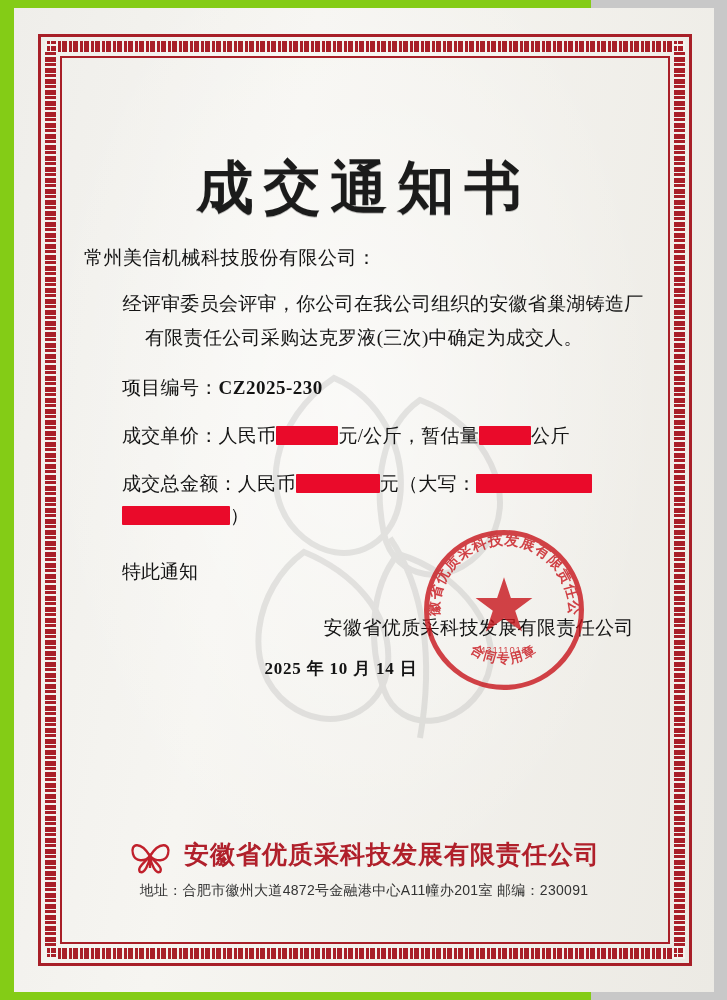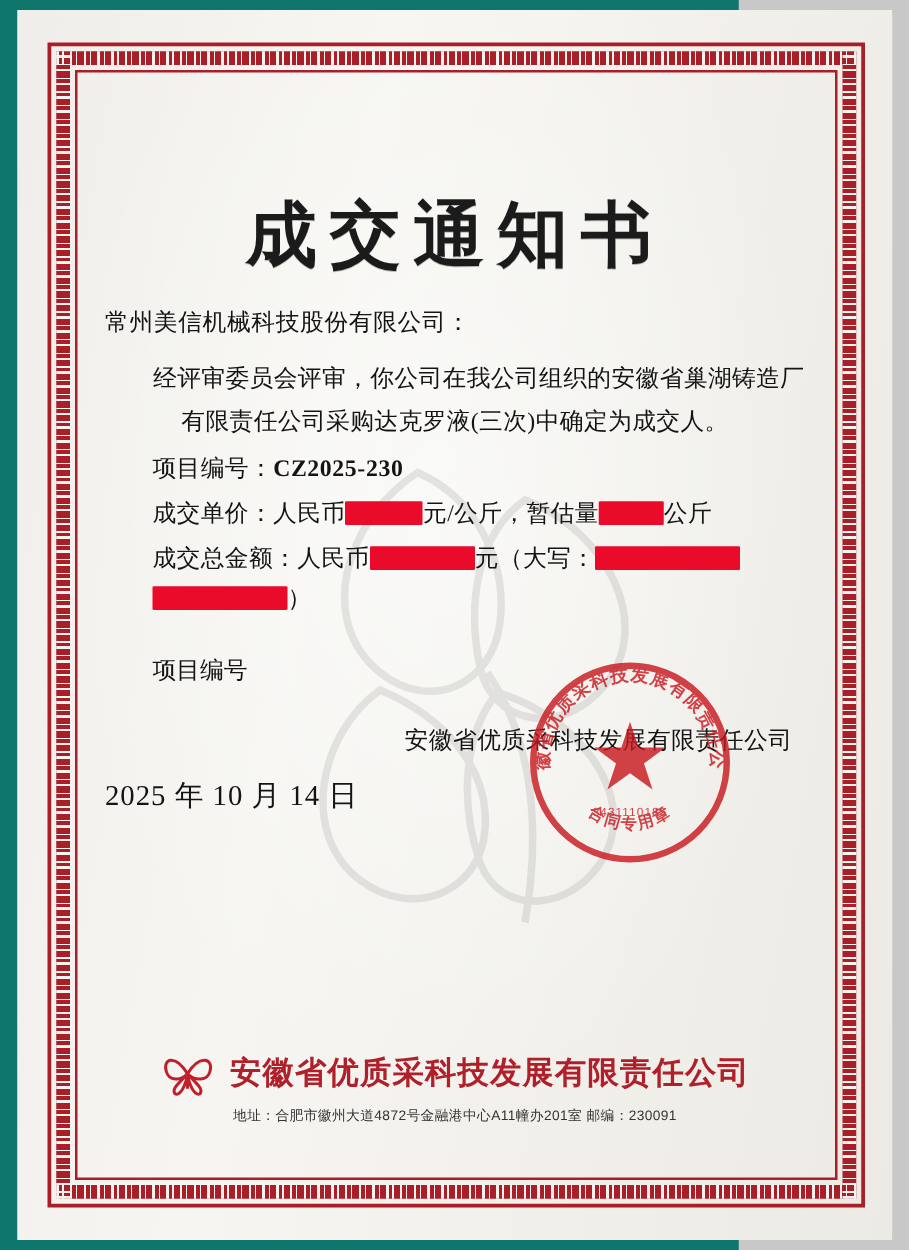--- a/index.html
+++ b/index.html
@@ -19,7 +19,7 @@
     position: relative;
     width: 591px;
     height: 1000px;
-    background: #0f766e;
+    background: #84cc16;
   }
   .paper {
     position: absolute;

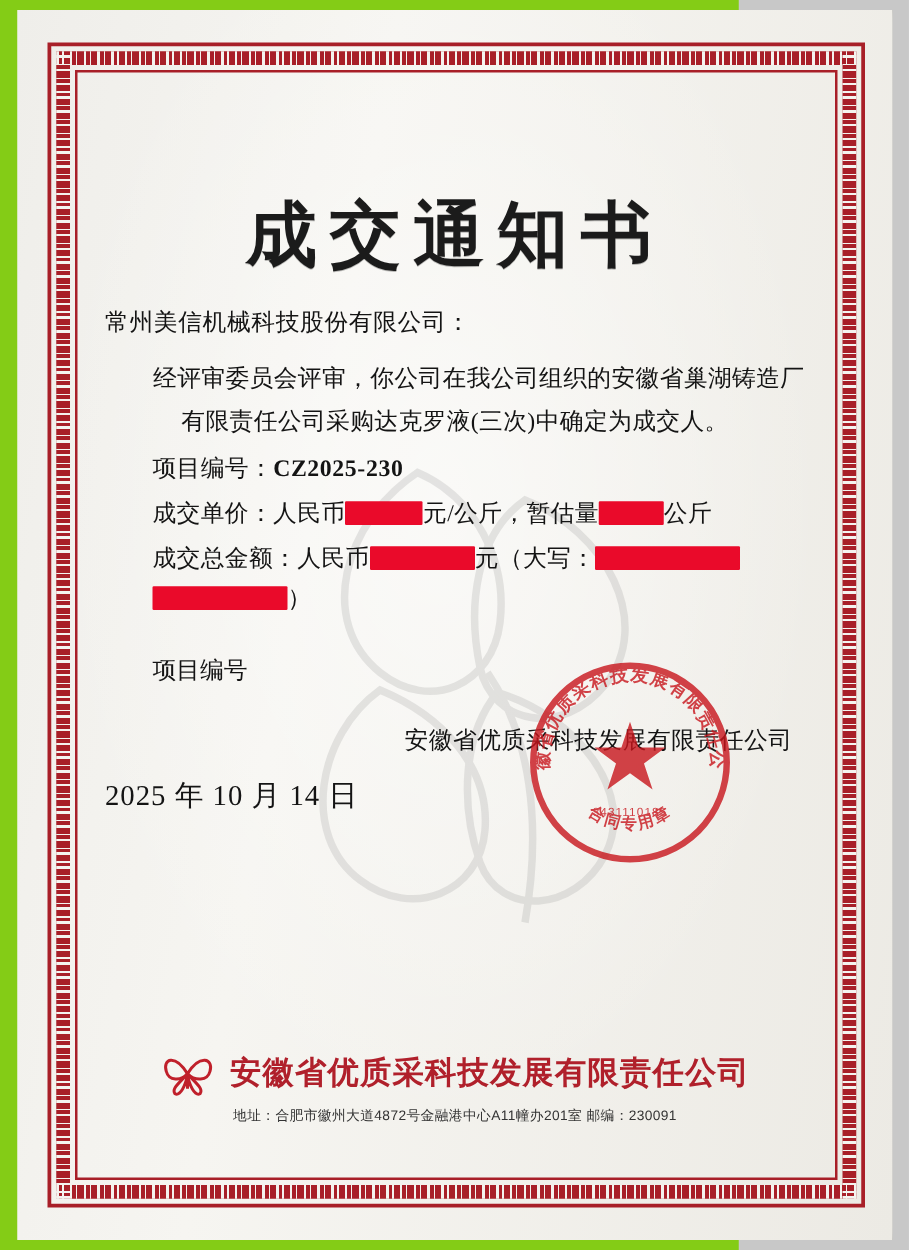--- a/index.html
+++ b/index.html
@@ -152,7 +152,7 @@
   }
 
   .field-row {
-    margin-top: 6px;
+    margin-top: 18px;
     font-size: 19px;
     color: #141414;
     text-indent: 38px;

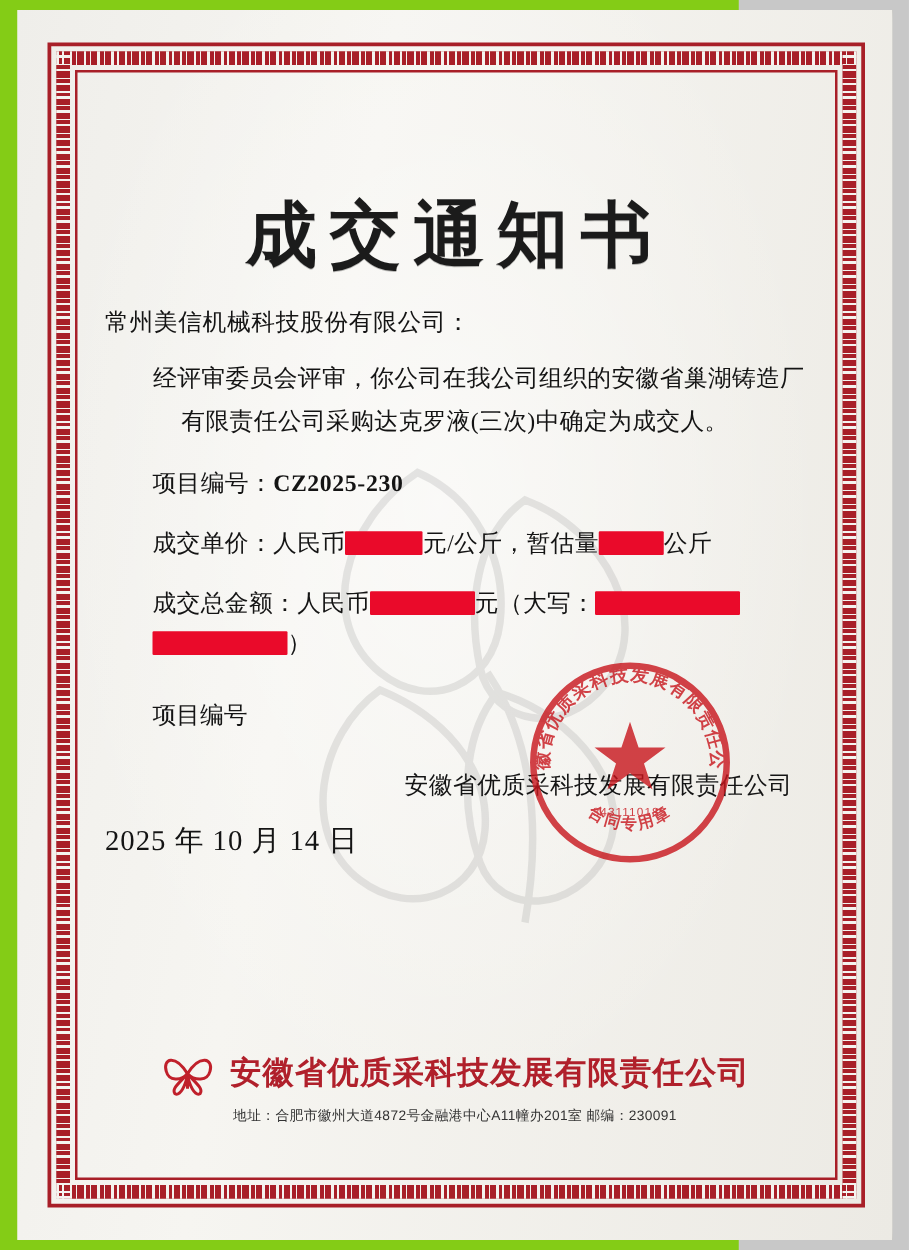--- a/index.html
+++ b/index.html
@@ -295,7 +295,7 @@
         <span class="redaction r-words-2"></span><span>）</span>
       </div>
 
-      <div class="notice">项目编号</div>
+      <div class="notice">特此通知</div>
 
       <div class="signature">安徽省优质采科技发展有限责任公司</div>
       <div class="sig-date">2025 年 10 月 14 日</div>

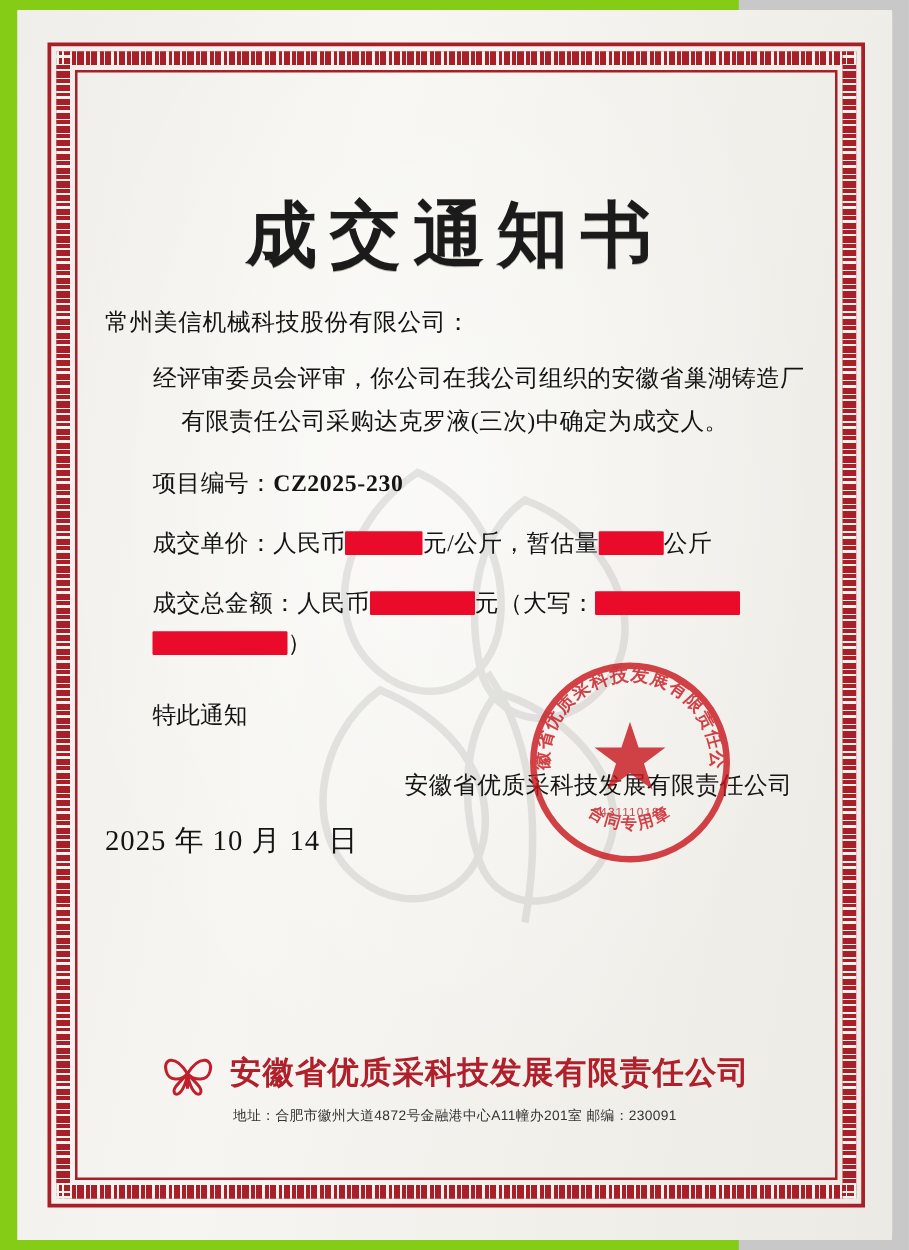--- a/index.html
+++ b/index.html
@@ -199,9 +199,9 @@
   }
   .sig-date {
     margin-top: 16px;
-    text-align: left;
-    font-size: 23px;
-    font-weight: normal;
+    text-align: center;
+    font-size: 17px;
+    font-weight: bold;
     color: #141414;
     padding-right: 46px;
     letter-spacing: 0.8px;

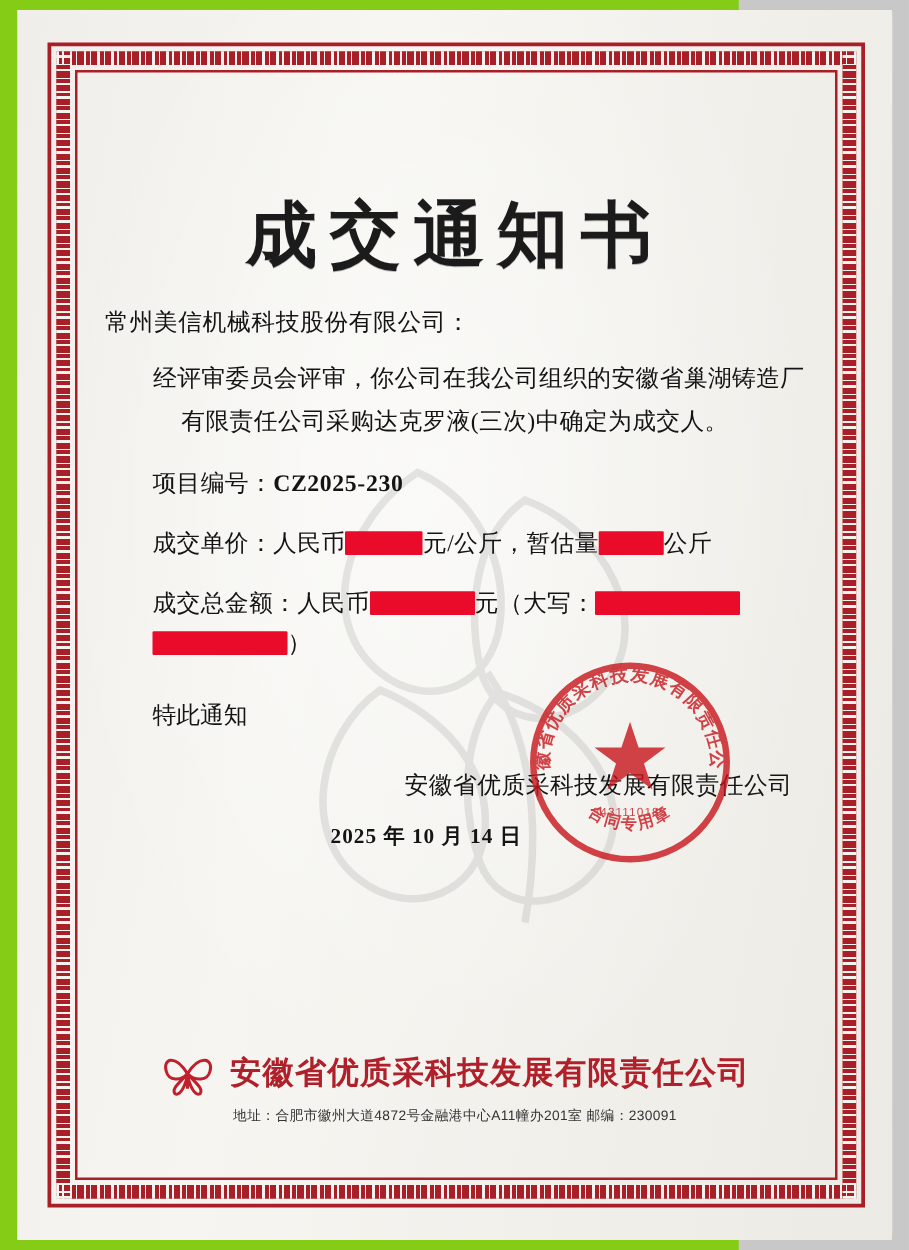--- a/index.html
+++ b/index.html
@@ -240,7 +240,7 @@
   }
   .footer-address {
     margin-top: 8px;
-    font-size: 11px;
+    font-size: 14px;
     color: #333;
     letter-spacing: 0.3px;
     font-family: "Liberation Sans", sans-serif;

